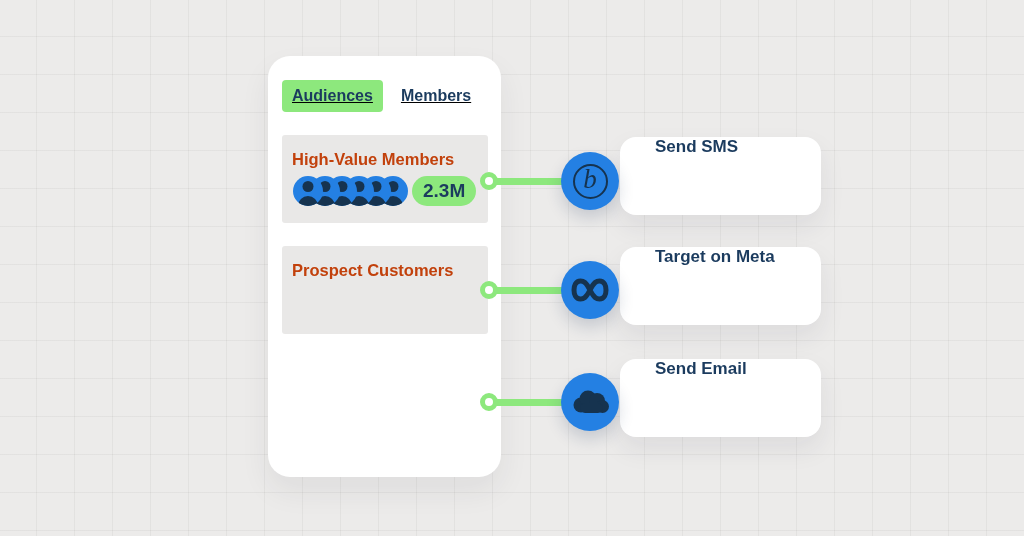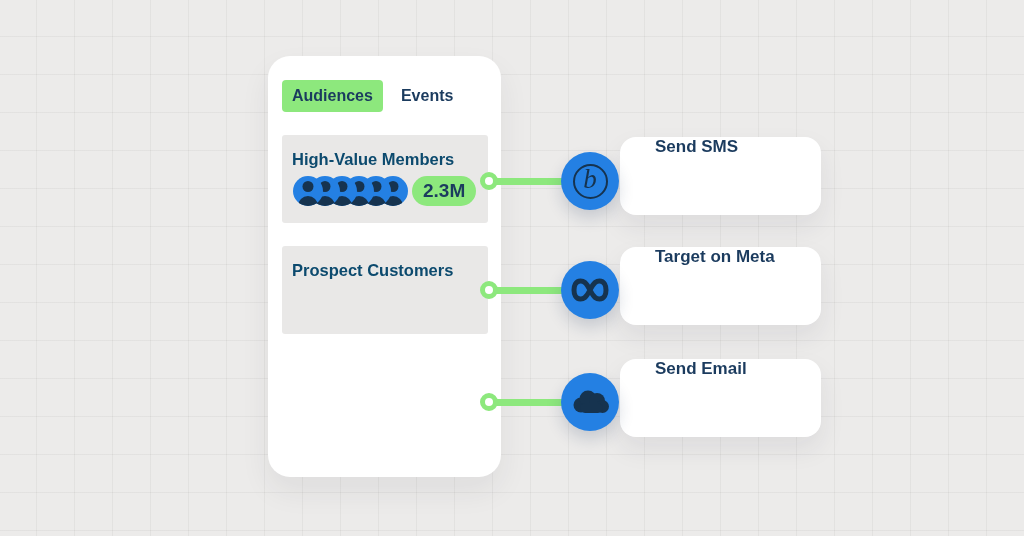--- a/index.html
+++ b/index.html
@@ -24,7 +24,7 @@
     background:#ffffff;border-radius:22px;
     box-shadow:0 14px 30px rgba(40,40,60,0.07);
   }
-  .tabs{position:absolute;left:14px;top:24px;display:flex;align-items:flex-start;gap:18px;}
+  .tabs{position:absolute;left:14px;top:24px;display:flex;align-items:flex-start;gap:18px;text-decoration:underline;}
   .tab{font-size:16px;font-weight:700;color:#1B3B5E;line-height:1;}
   .tab.active{background:#8DE87D;padding:8px 10px;border-radius:4px;}
   .tab.inactive{font-weight:600;padding:8px 0;}

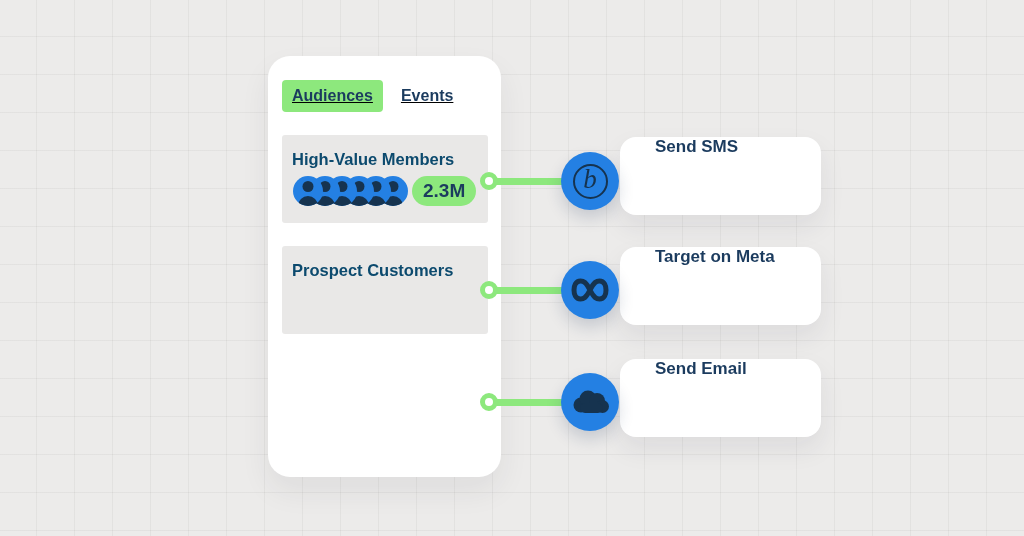--- a/index.html
+++ b/index.html
@@ -95,7 +95,7 @@
   <div class="panel">
     <div class="tabs">
       <div class="tab active">Audiences</div>
-      <div class="tab inactive">Events</div>
+      <div class="tab inactive">Members</div>
     </div>
 
     <div class="aud-card c1">

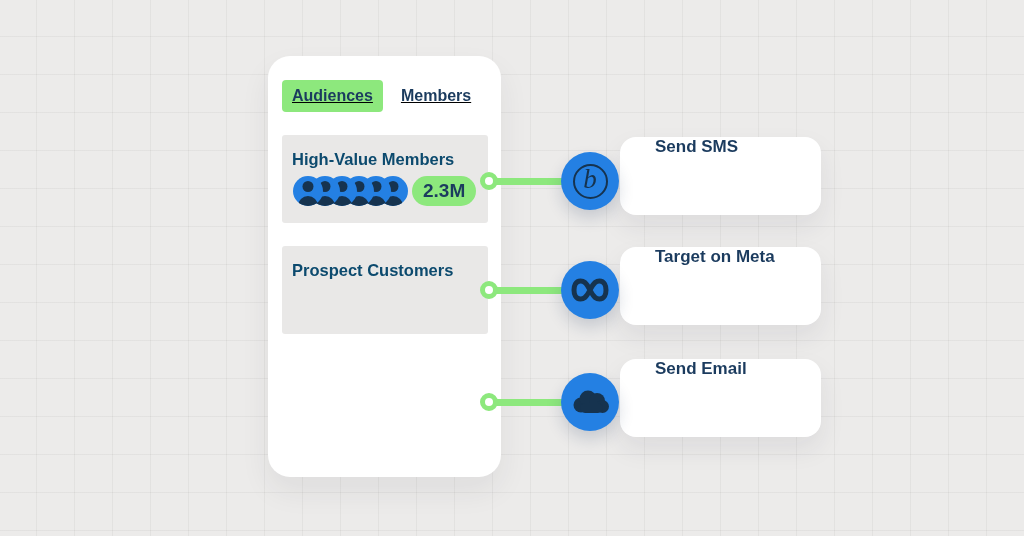--- a/index.html
+++ b/index.html
@@ -33,7 +33,7 @@
     background:#E9E8E7;border-radius:3px;
   }
   .aud-card.c1{top:79px;} .aud-card.c2{top:190px;} .aud-card.c3{top:302px;}
-  .aud-title{margin:15px 0 0 10px;font-size:16.5px;font-weight:700;color:#0c4a6e;white-space:nowrap;}
+  .aud-title{margin:15px 0 0 10px;font-size:16.5px;font-weight:700;color:#c2410c;white-space:nowrap;}
   .aud-row{display:flex;align-items:center;margin:7px 0 0 11px;}
   .avatars{display:flex;}
   .avatar{

